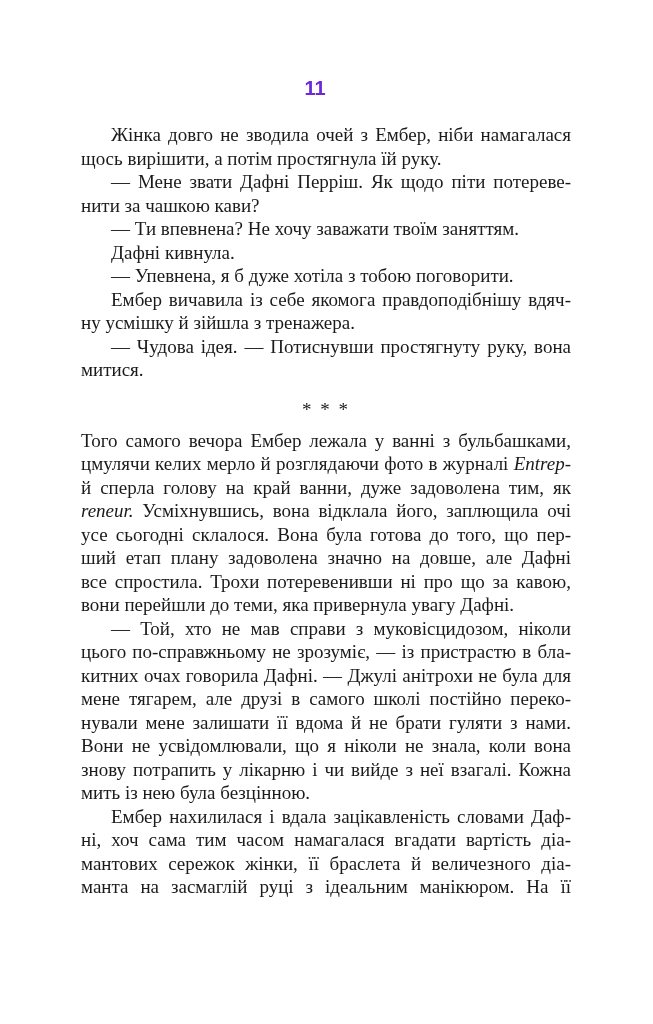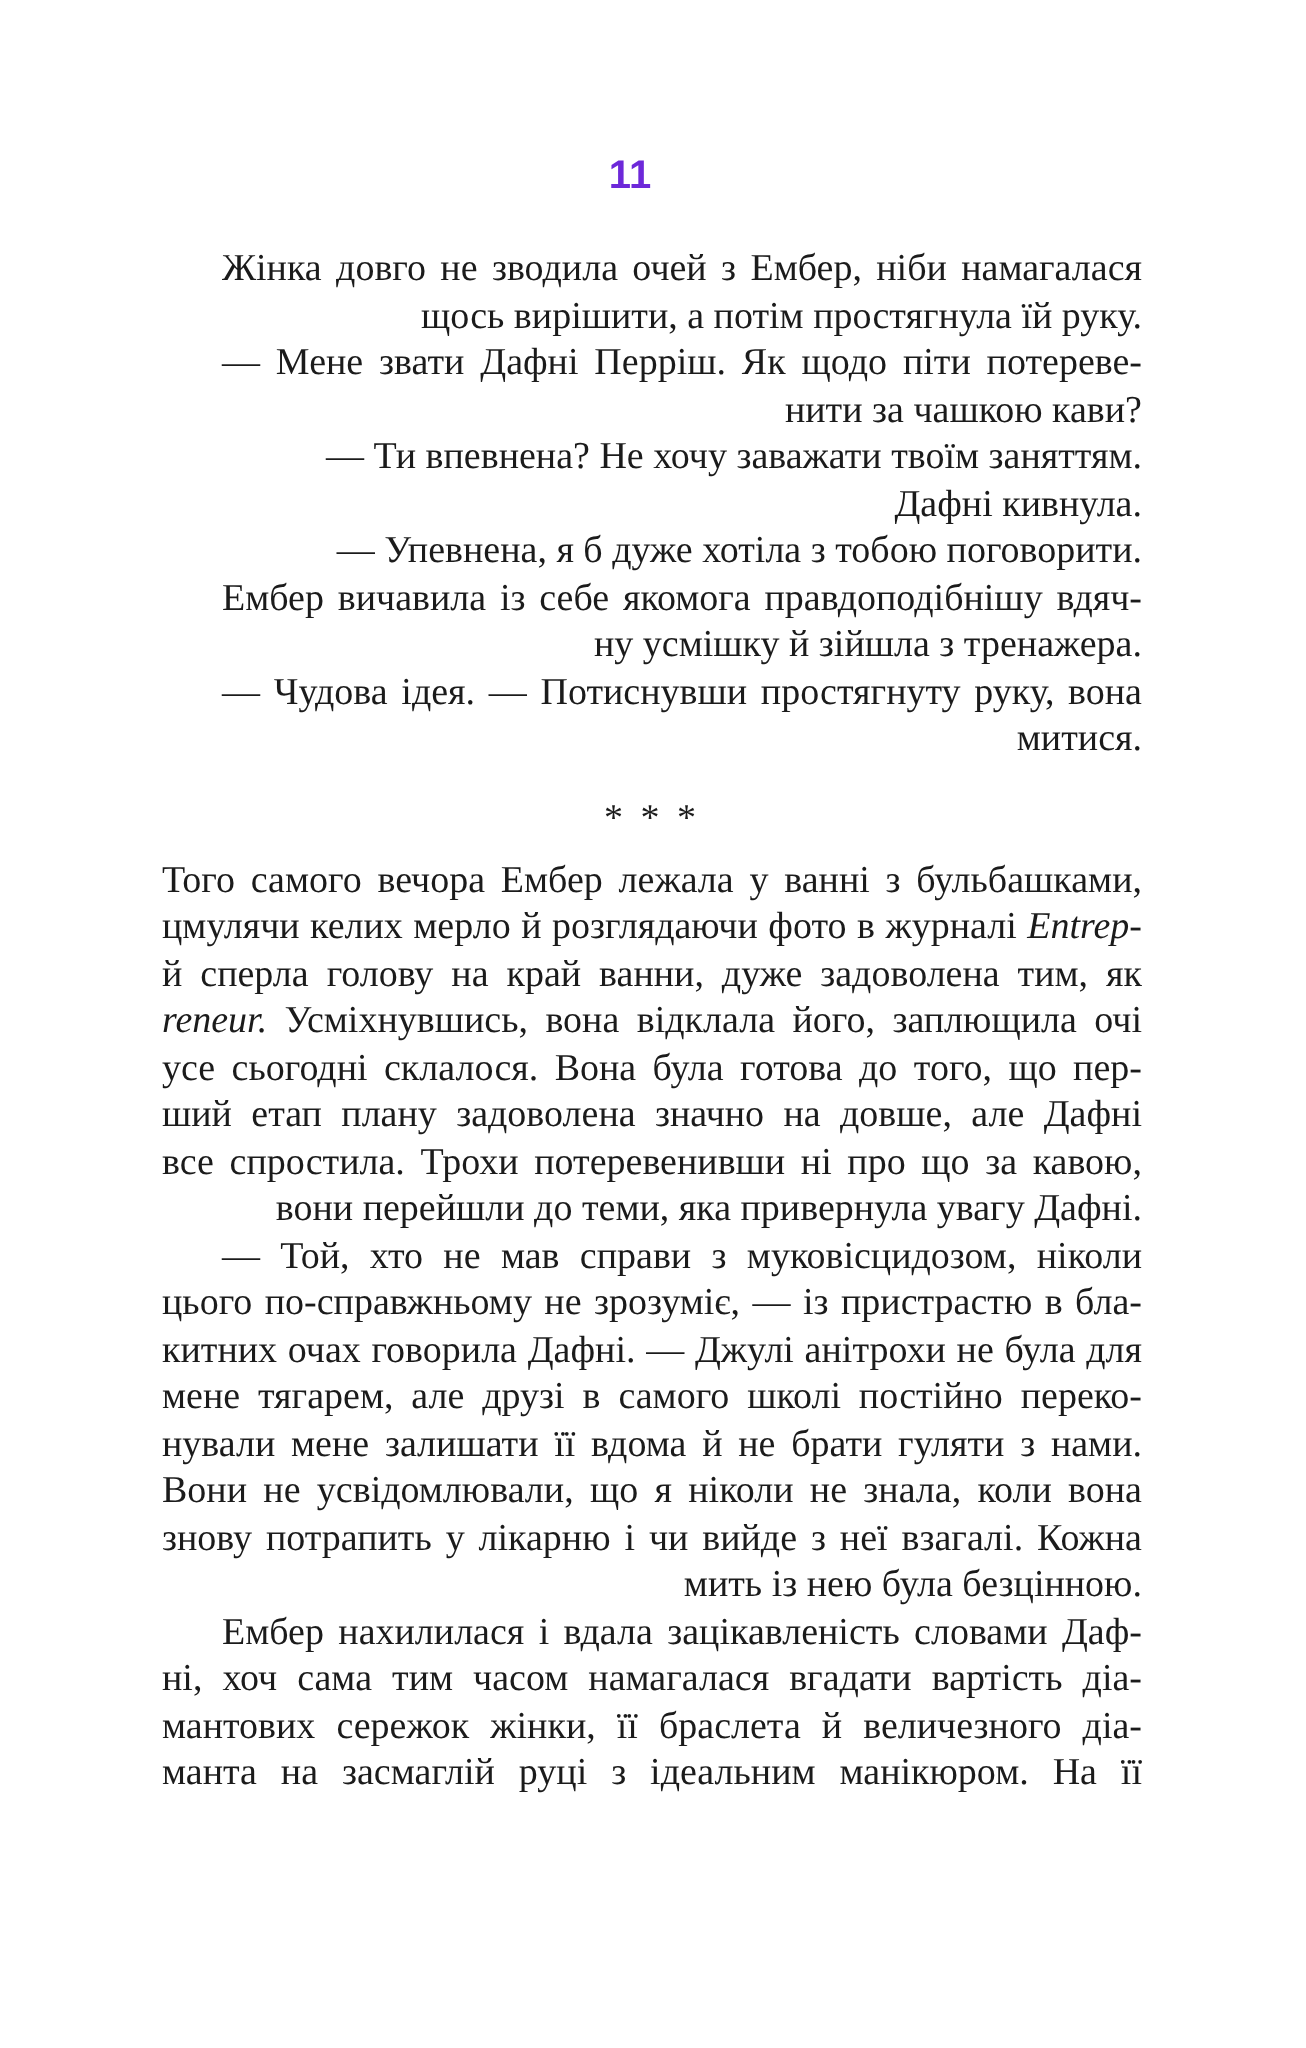--- a/index.html
+++ b/index.html
@@ -34,7 +34,7 @@
     margin-left: 19px;
   }
   .para { margin: 0; }
-  .line { text-align: right; }
+  .line { text-align: left; }
   .line.j { text-align: justify; text-align-last: justify; }
   .line.ind { padding-left: 30px; }
   .line em { font-style: italic; }

